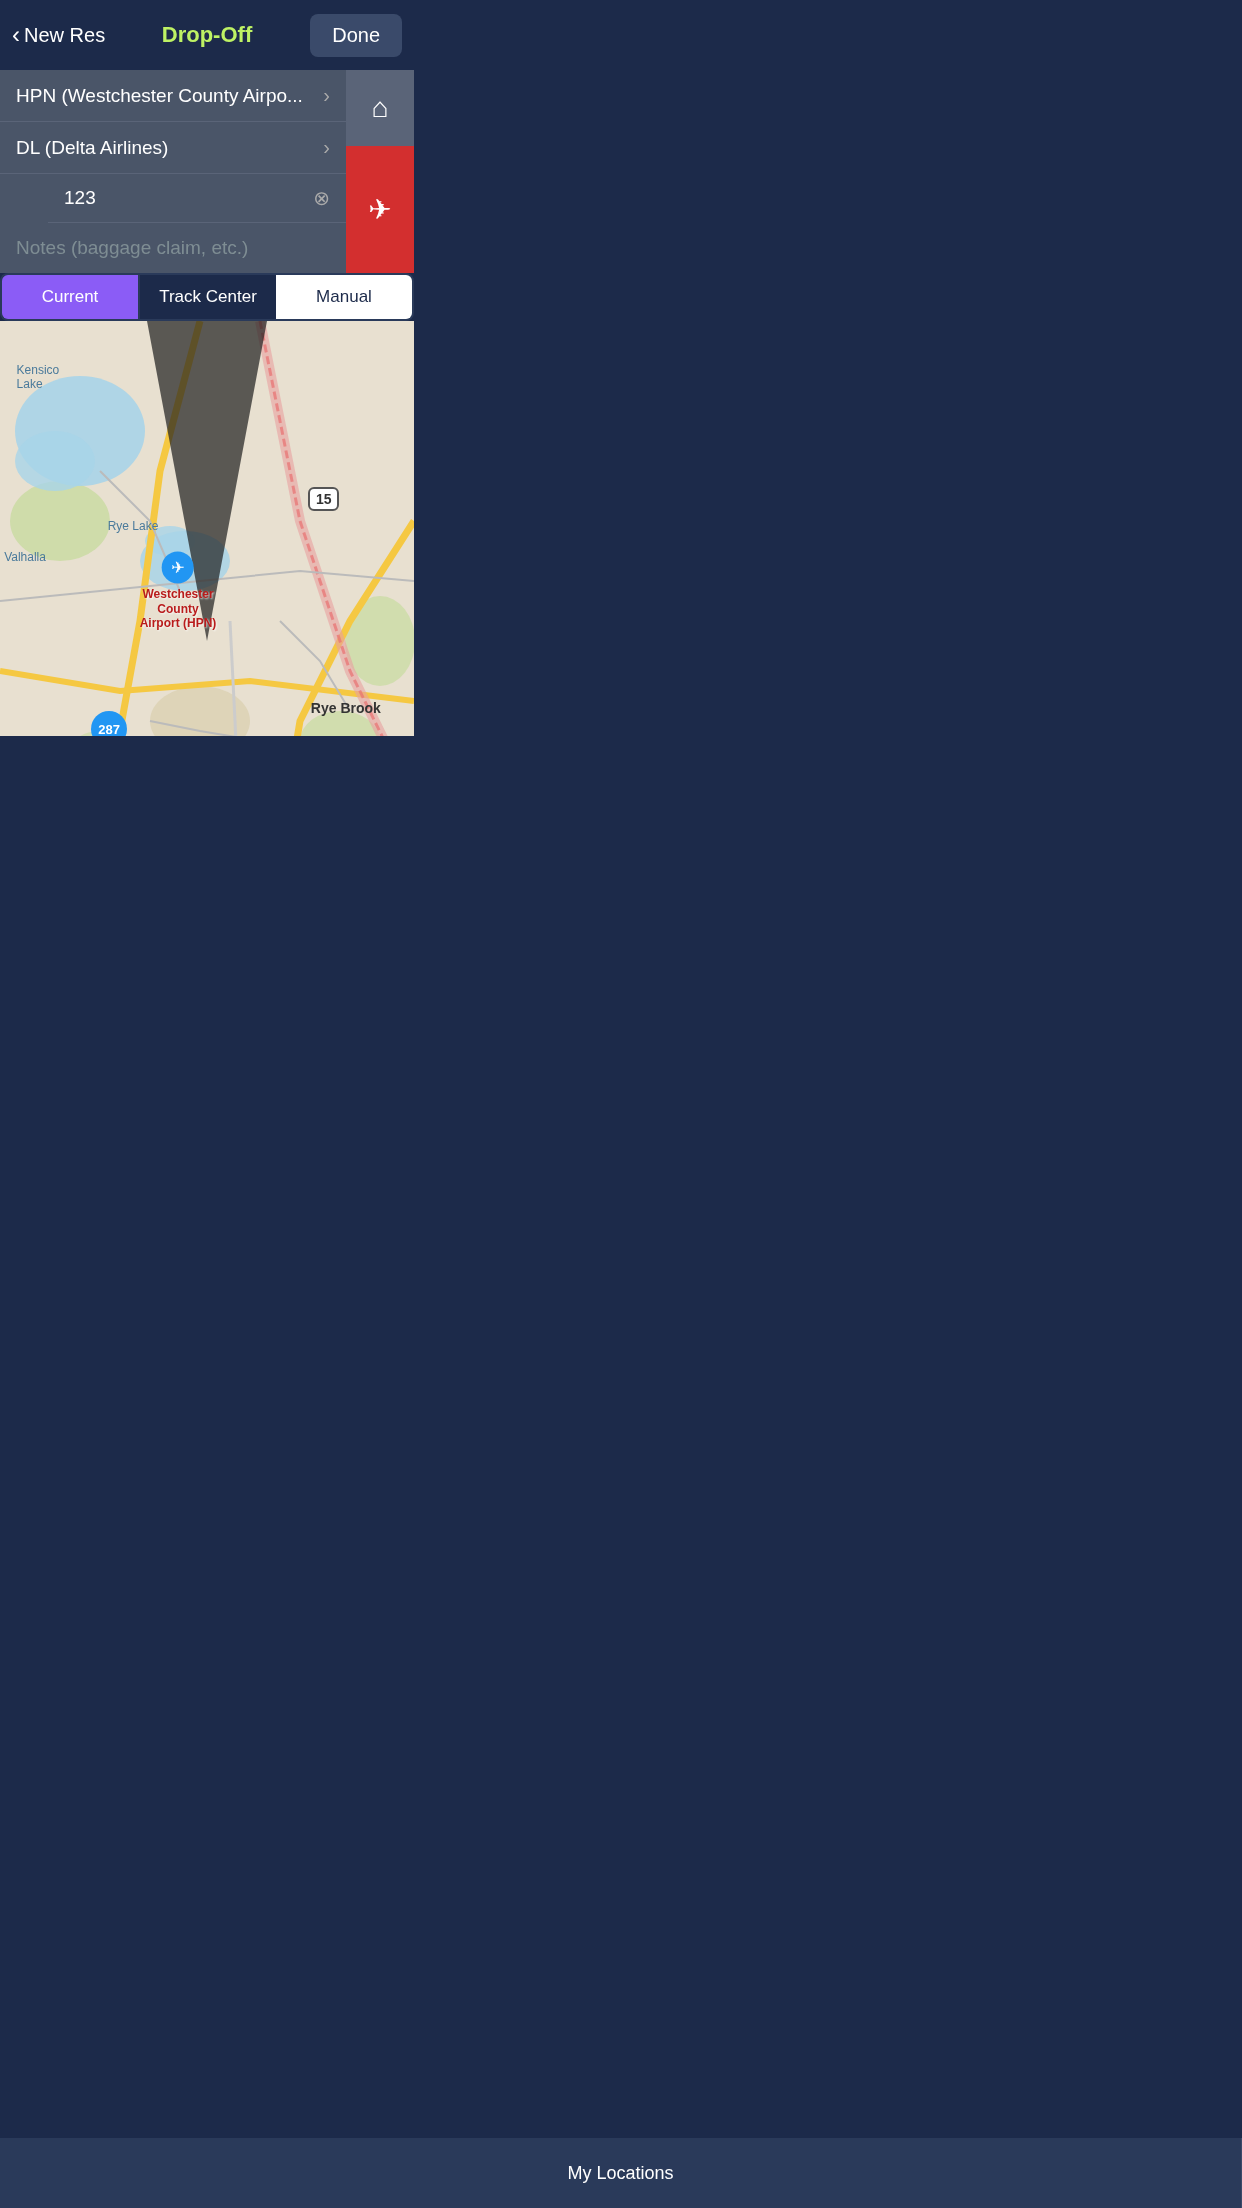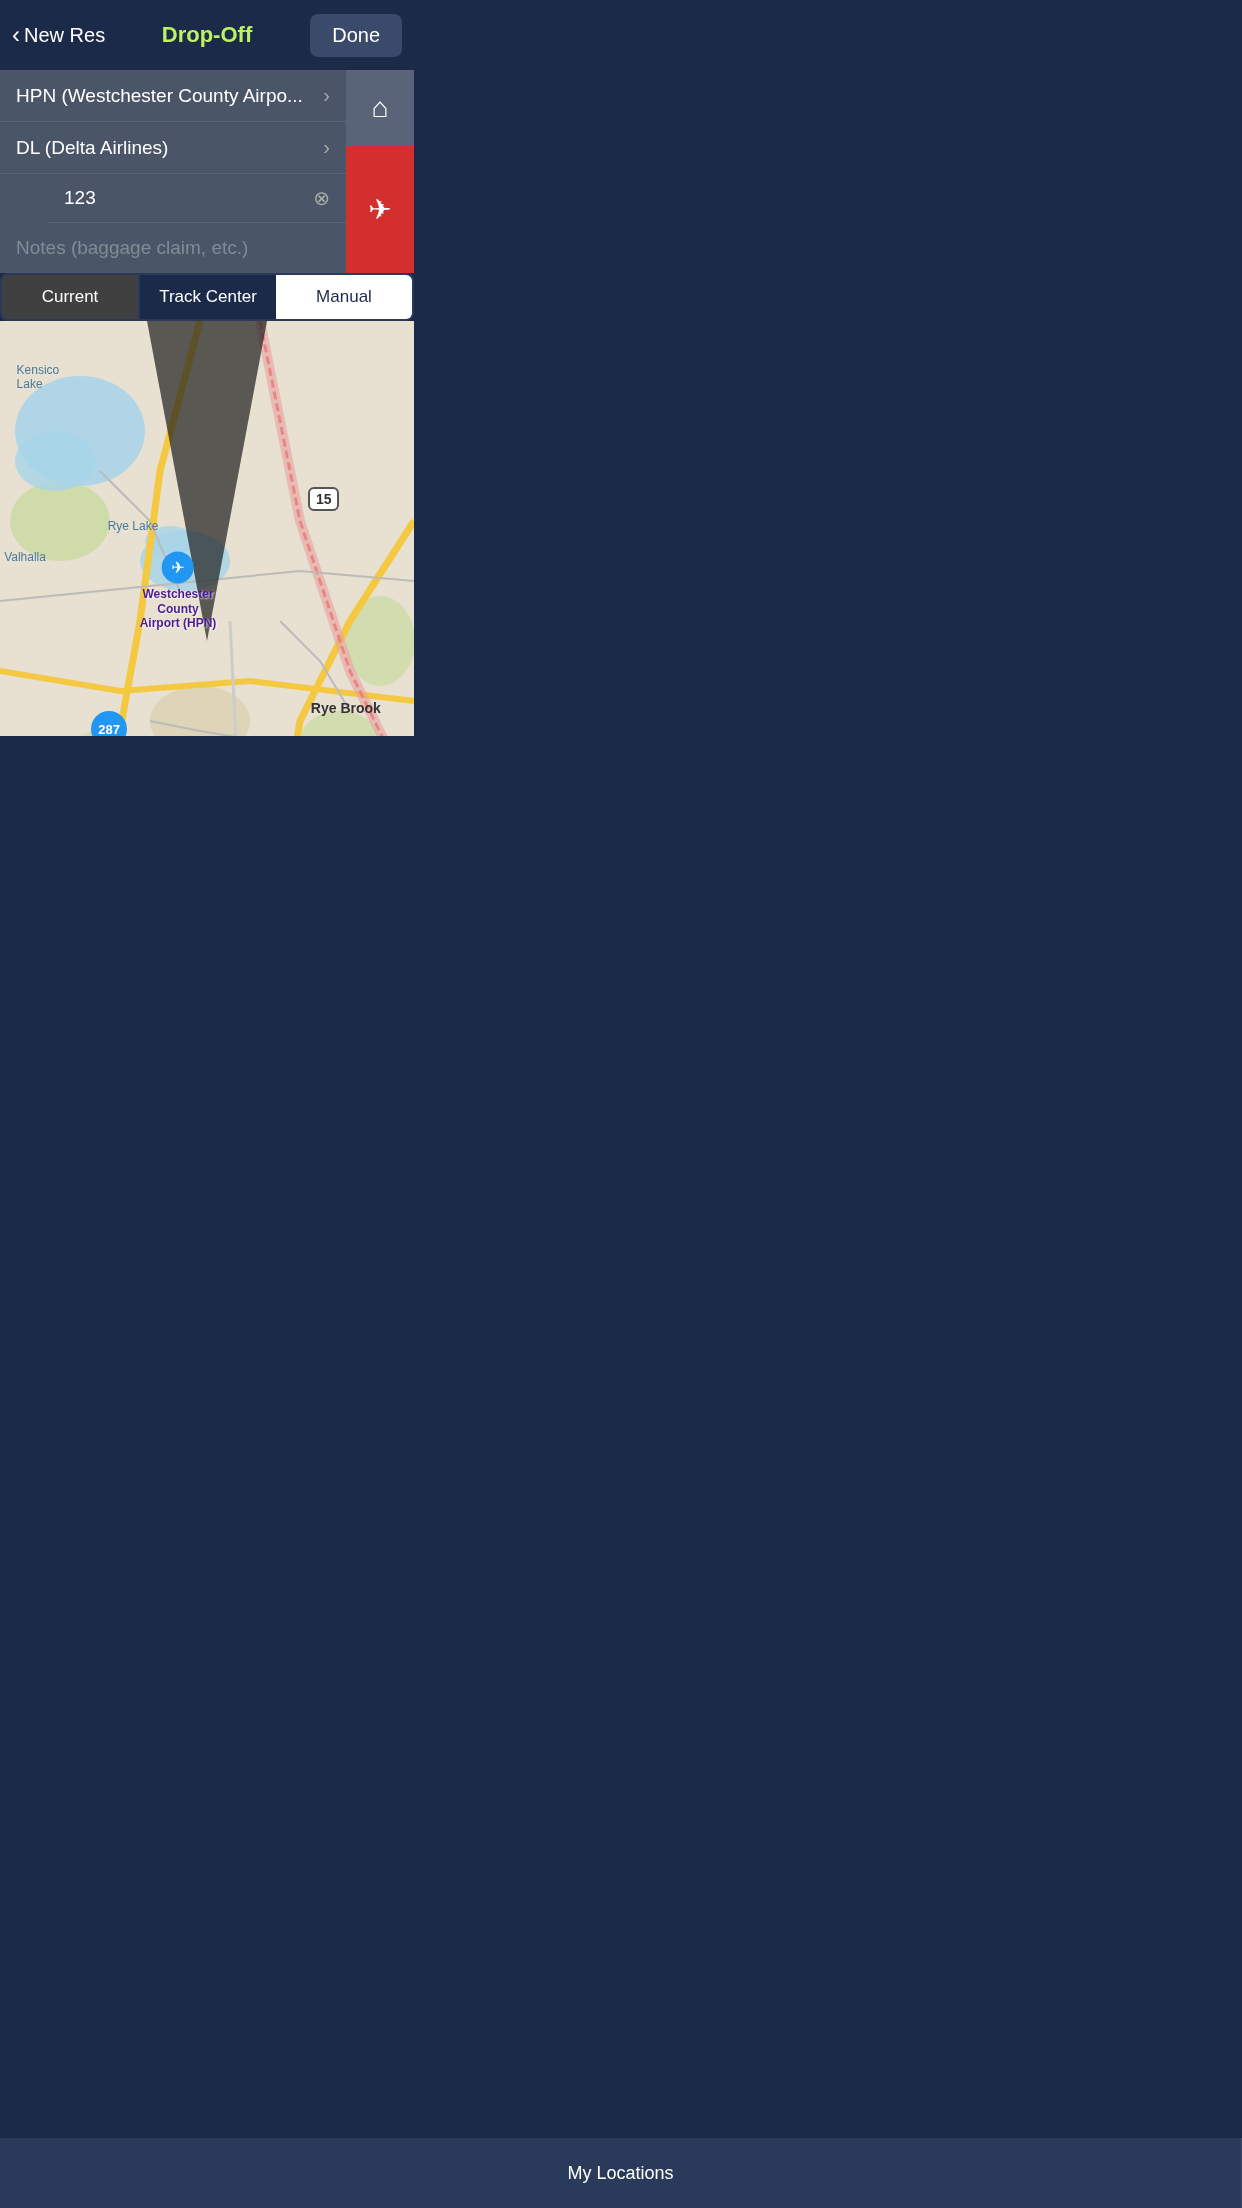--- a/index.html
+++ b/index.html
@@ -188,7 +188,7 @@
     }
 
     .segment-btn.left {
-      background: #404040;
+      background: #8b5cf6;
       color: white;
       border-left: 2px solid #2a3a5a;
       border-radius: 8px 0 0 8px;

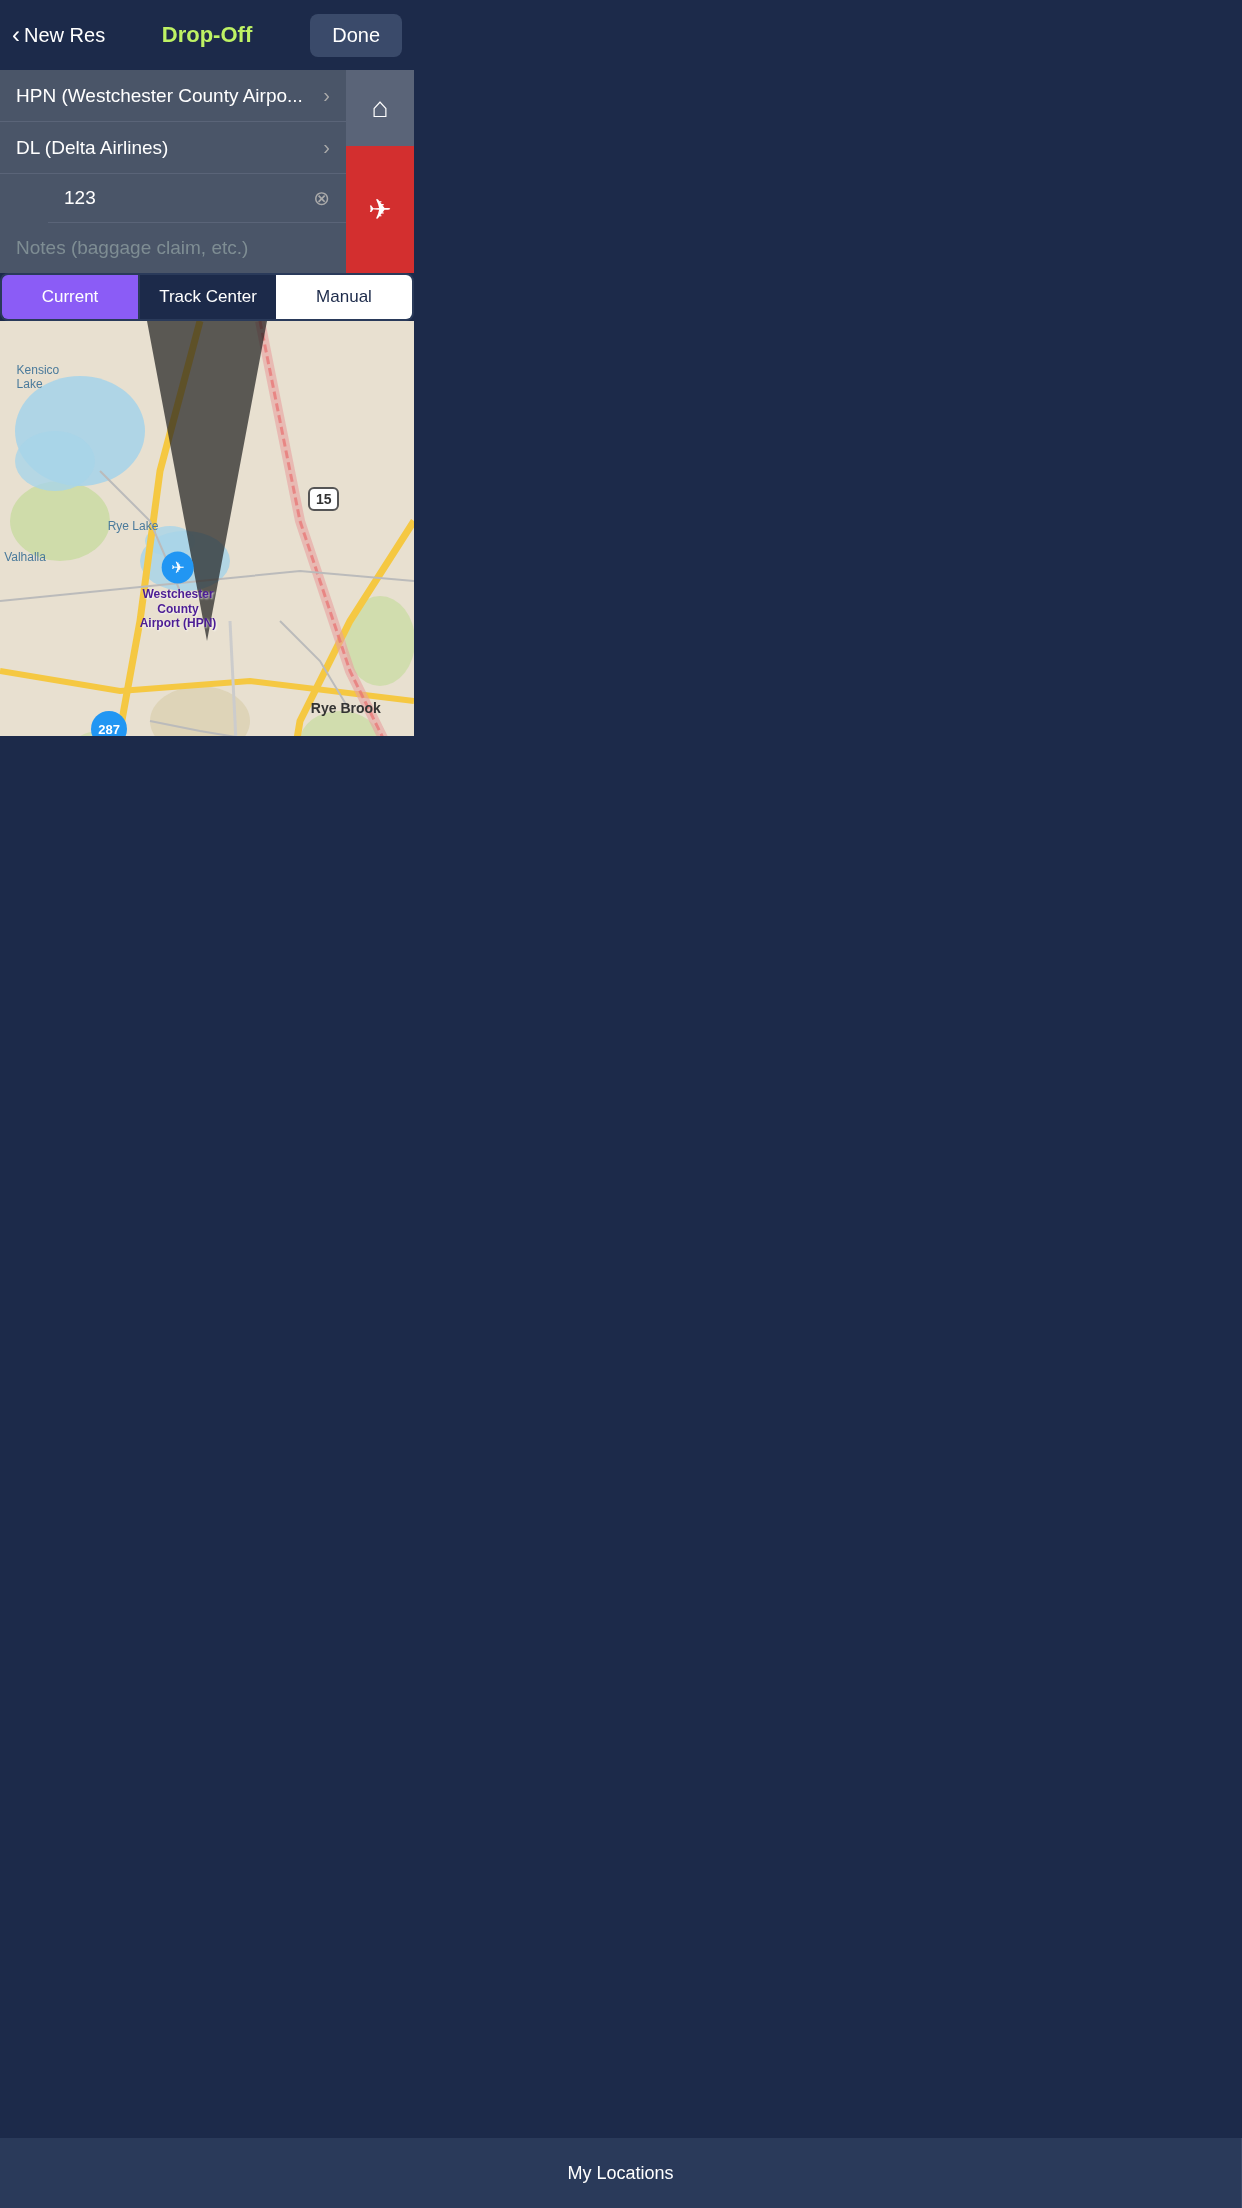--- a/index.html
+++ b/index.html
@@ -261,7 +261,7 @@
     }
 
     .airport-label {
-      color: #4c1d95;
+      color: #b91c1c;
       font-size: 12px;
       font-weight: 700;
       text-align: center;

